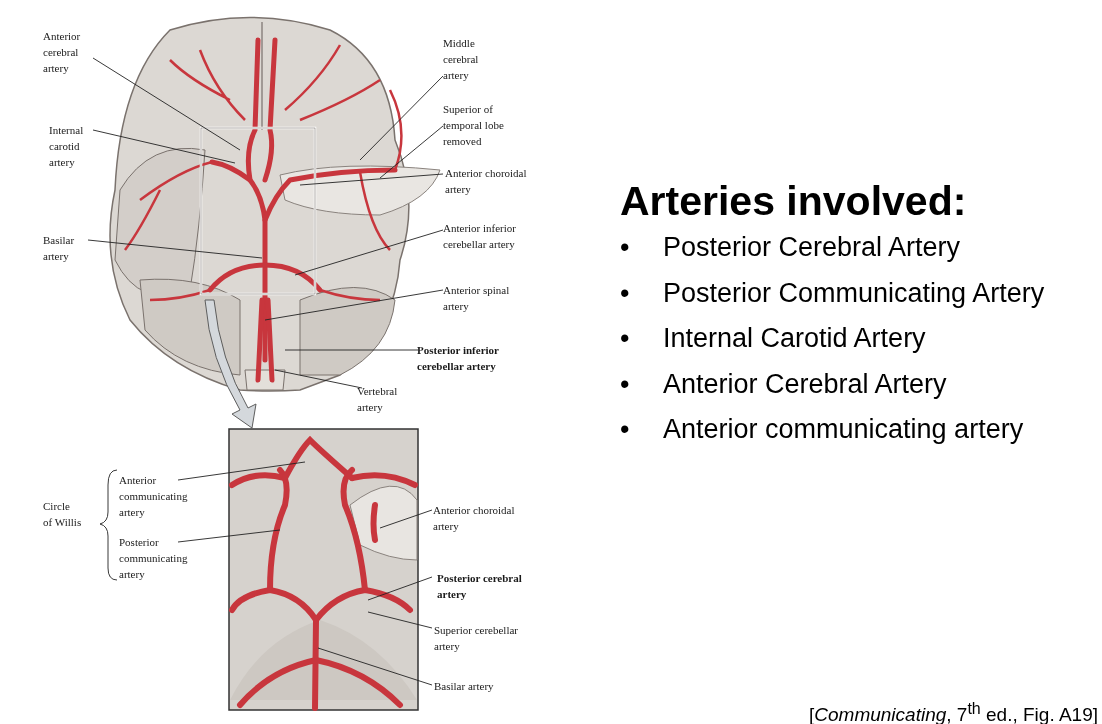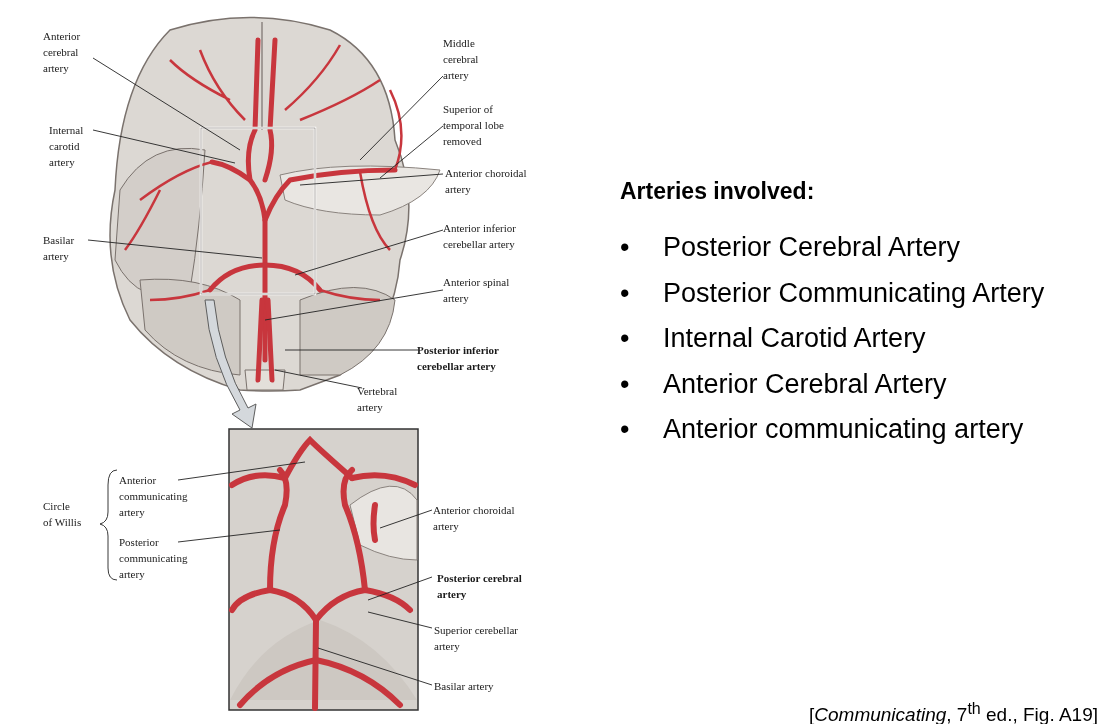--- a/index.html
+++ b/index.html
@@ -6,7 +6,7 @@
   body { width: 1102px; height: 724px; position: relative; overflow: hidden; font-family: "Liberation Serif", serif; }
   .lbl { position: absolute; font-family: "Liberation Serif", "DejaVu Serif", serif; font-size: 11px; line-height: 16px; color: #1a1a1a; white-space: pre-line; }
   svg.fig { position: absolute; left: 0; top: 0; }
-  .title { position: absolute; left: 620px; top: 178px; font-family: "Liberation Sans", "DejaVu Sans", sans-serif; font-weight: bold; font-size: 23px; color: #000; }
+  .title { position: absolute; left: 620px; top: 178px; font-family: "Liberation Sans", "DejaVu Sans", sans-serif; font-weight: bold; font-size: 41px; color: #000; }
   .bullets { position: absolute; left: 620px; top: 228px; margin: 0; padding: 0; list-style: none; font-family: "Liberation Sans", "DejaVu Sans", sans-serif; font-size: 27px; color: #000; }
   .bullets li { height: 45.5px; line-height: 38px; position: relative; padding-left: 43px; }
   .bullets li .dot { position: absolute; left: 0; top: 0; }

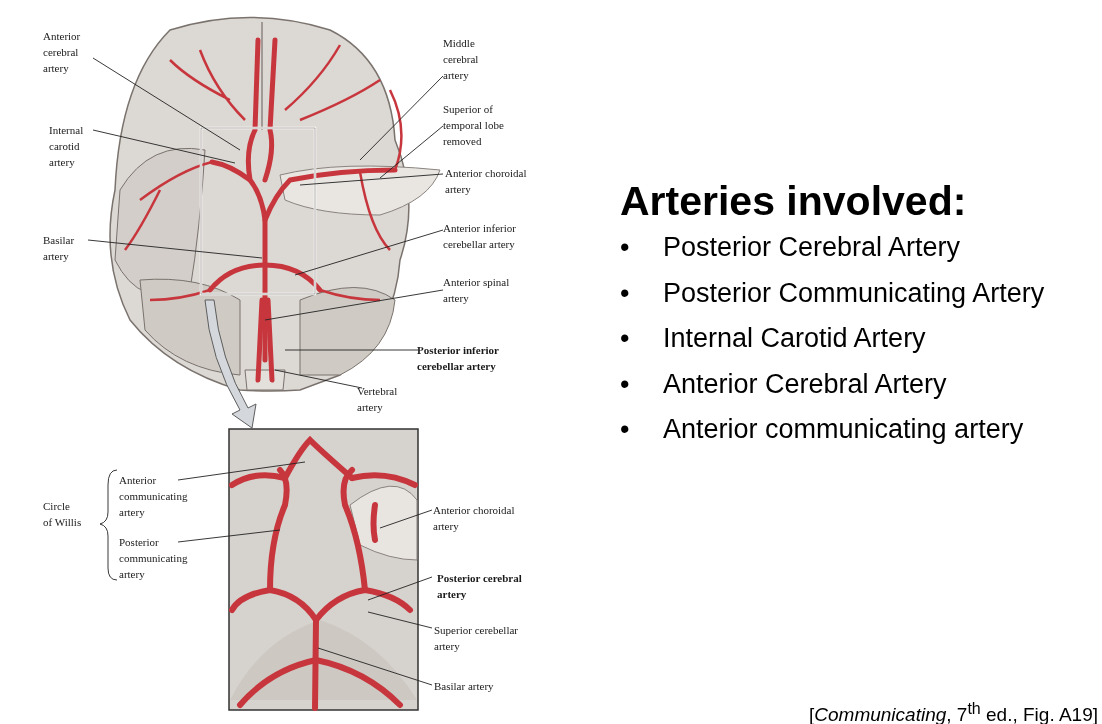--- a/index.html
+++ b/index.html
@@ -102,7 +102,7 @@
 artery</div>
 <div class="lbl" style="left:443px;top:220px;">Anterior inferior
 cerebellar artery</div>
-<div class="lbl" style="left:443px;top:274px;">Anterior spinal
+<div class="lbl" style="left:443px;top:282px;">Anterior spinal
 artery</div>
 <div class="lbl" style="left:417px;top:342px;font-weight:bold;">Posterior inferior
 cerebellar artery</div>

